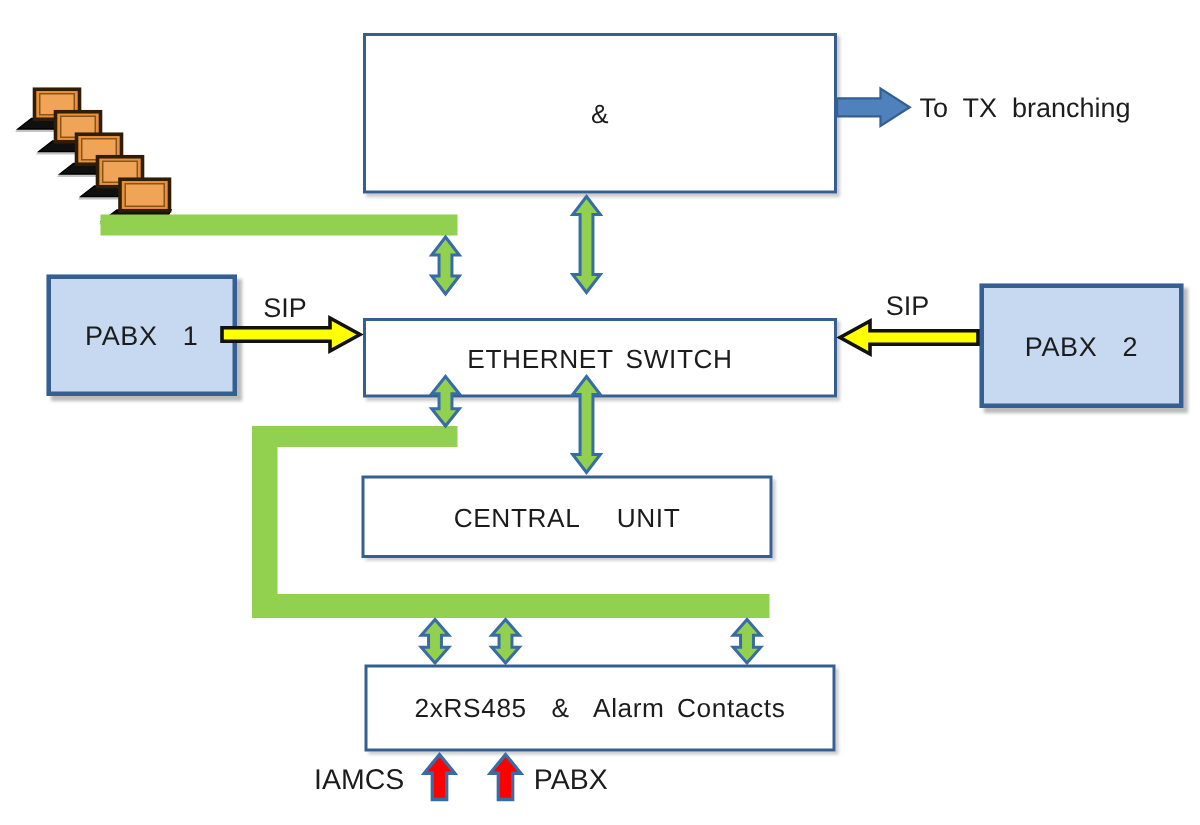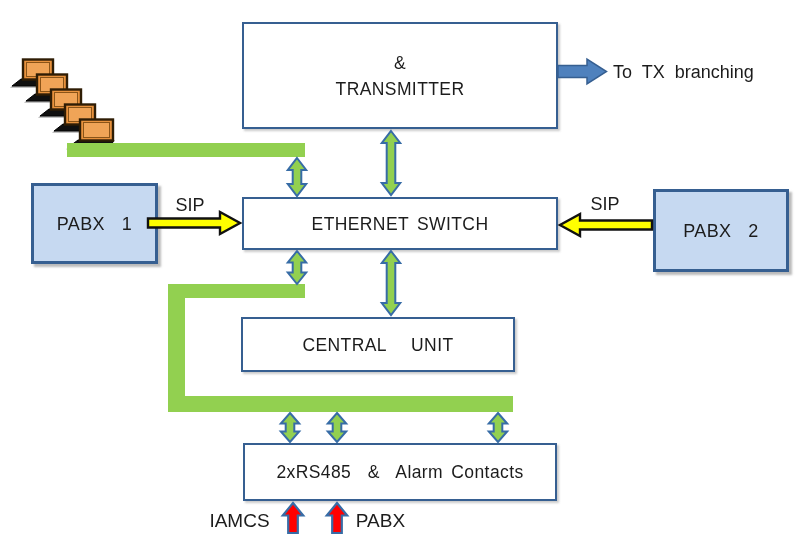--- a/index.html
+++ b/index.html
@@ -96,7 +96,6 @@
 
   <div class="box" style="left:242px;top:22px;width:316px;height:107px;">
     <div class="box-label">&amp;</div>
-    <div class="box-label">TRANSMITTER</div>
   </div>
 
   <div class="box" style="left:242px;top:197px;width:316px;height:53px;">

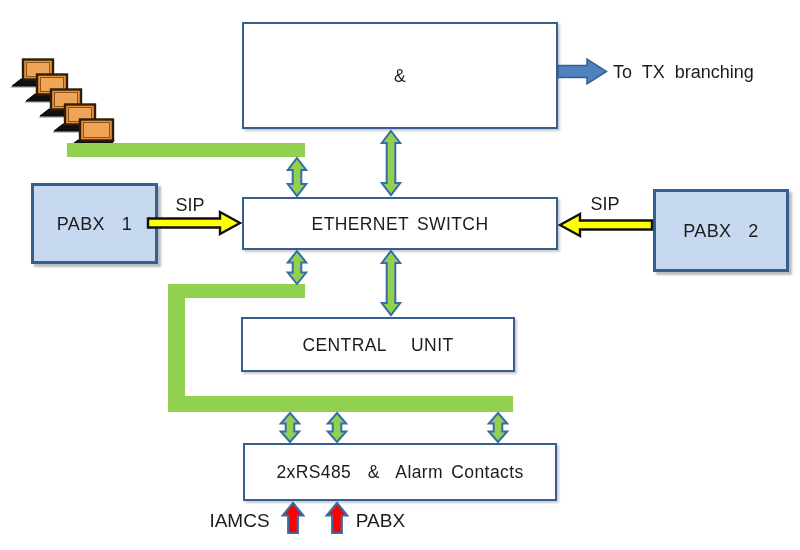--- a/index.html
+++ b/index.html
@@ -98,7 +98,7 @@
     <div class="box-label">&amp;</div>
   </div>
 
-  <div class="box" style="left:242px;top:197px;width:316px;height:53px;">
+  <div class="box" style="left:242px;top:212px;width:316px;height:53px;">
     <div class="box-label">ETHERNET SWITCH</div>
   </div>
 

